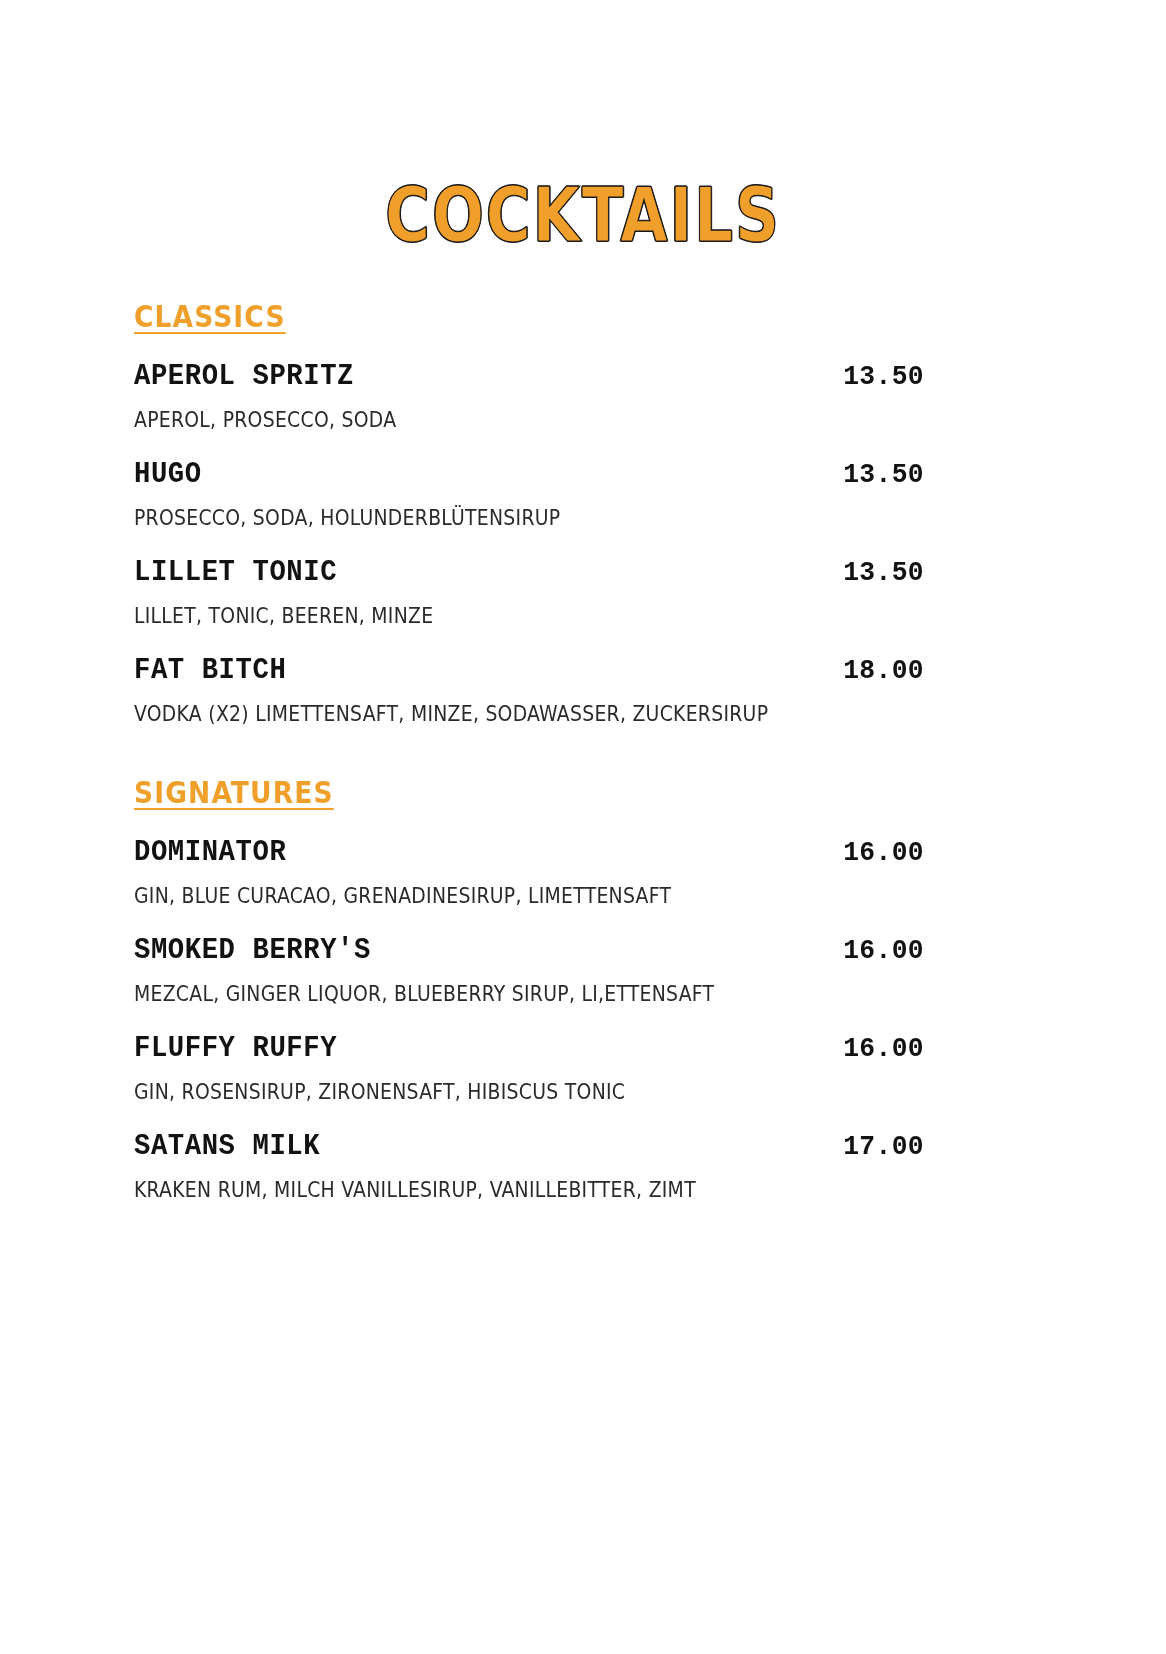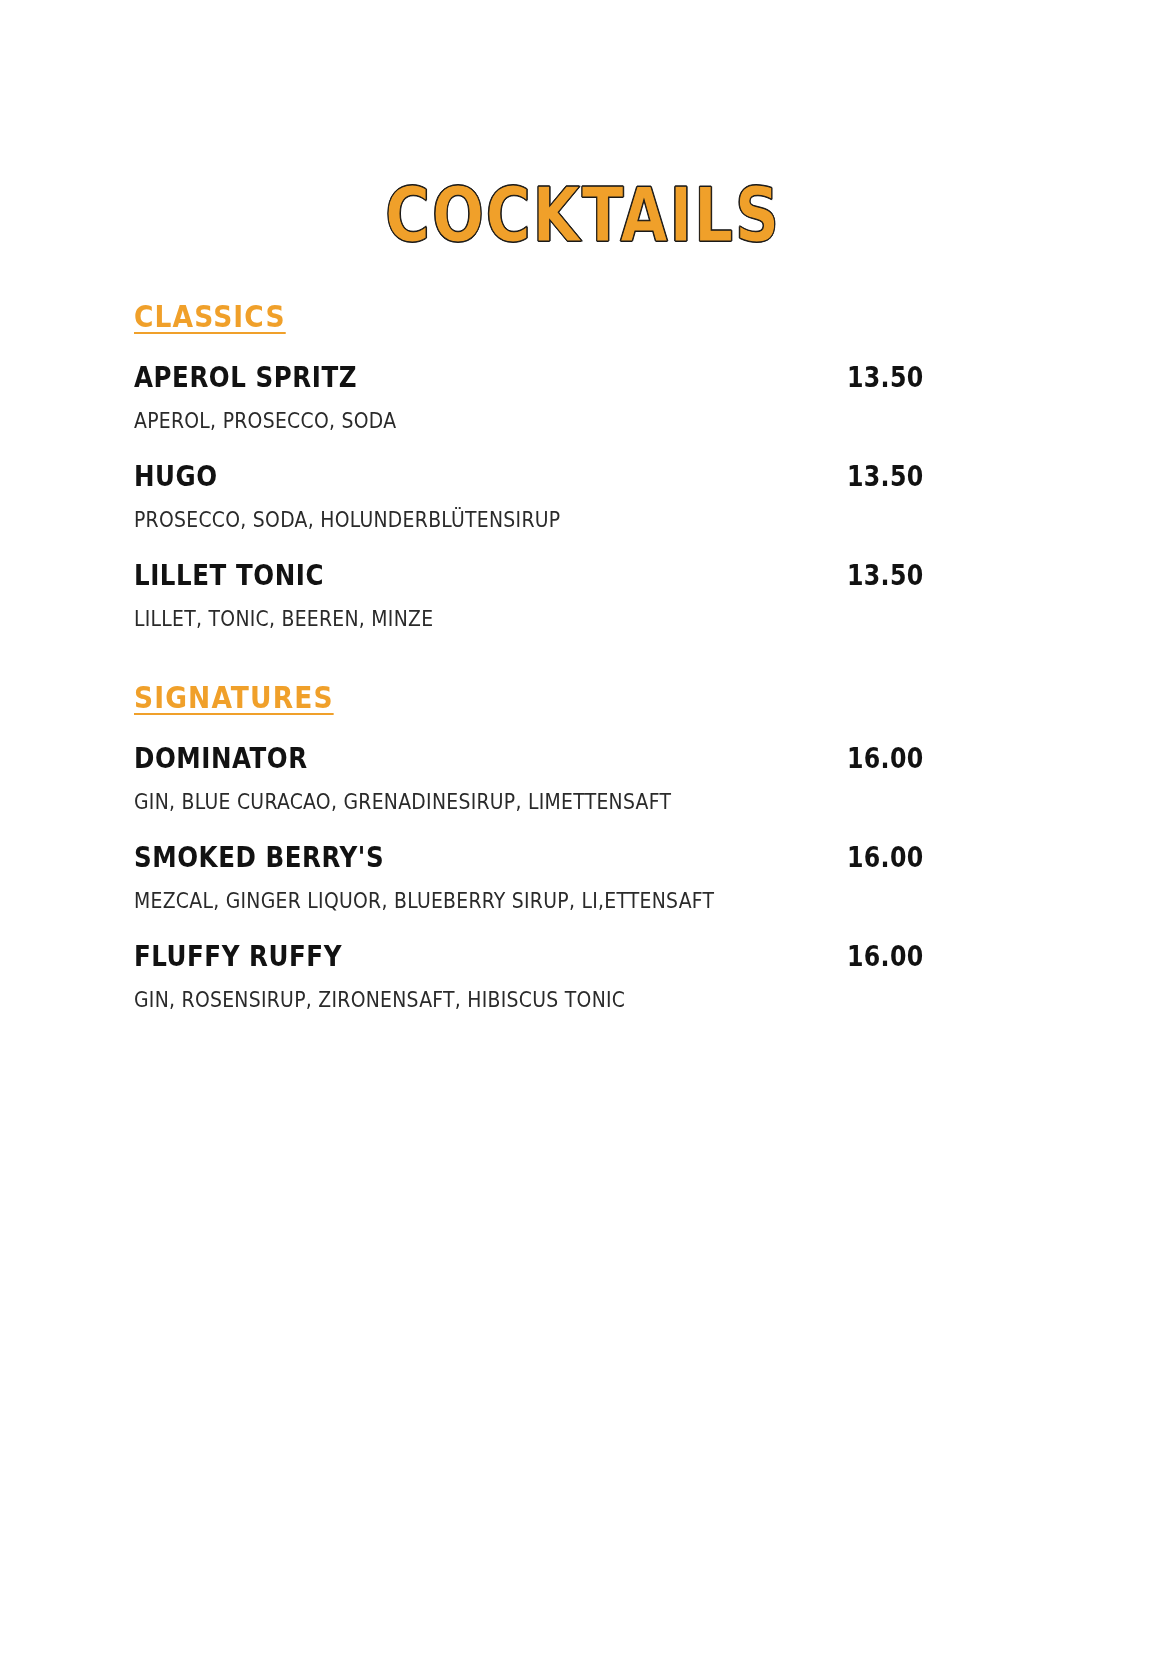--- a/index.html
+++ b/index.html
@@ -74,6 +74,7 @@
     display: flex;
     align-items: baseline;
     justify-content: space-between;
+    font-family: Liberation Mono, monospace;
   }
 
   .item-name {

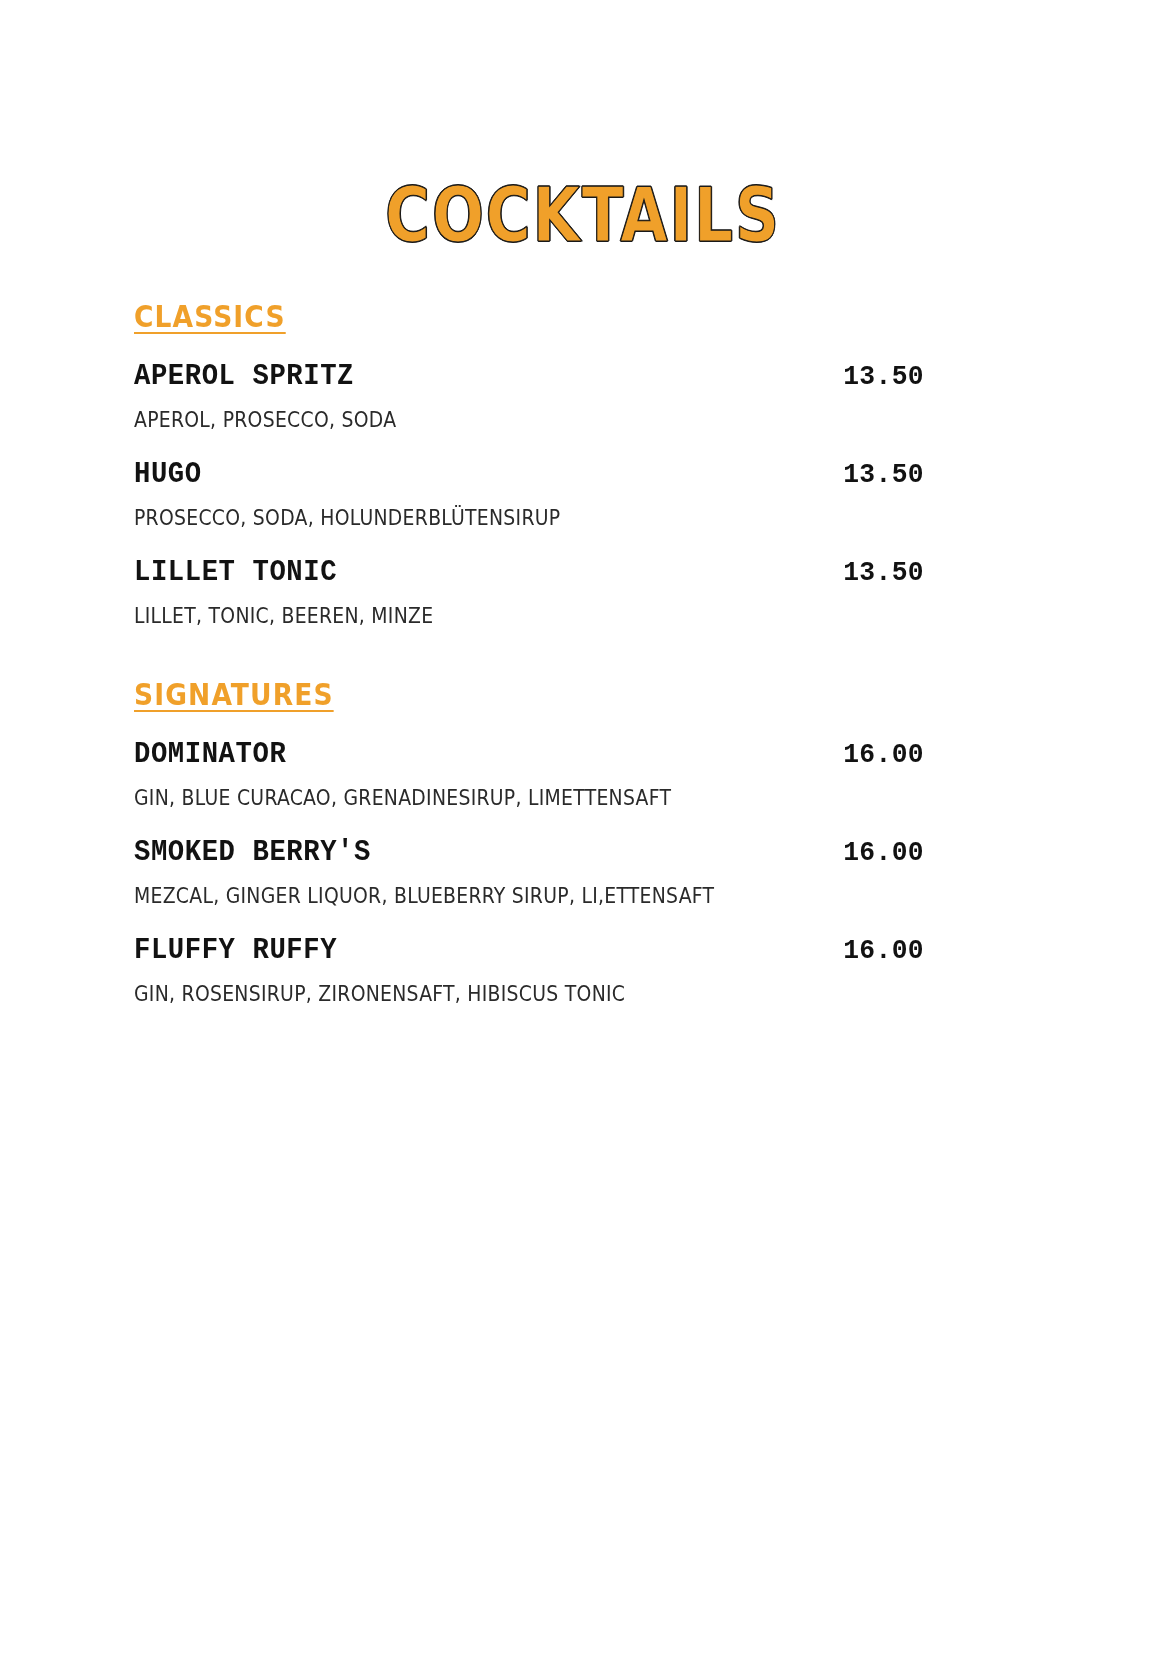--- a/index.html
+++ b/index.html
@@ -146,6 +146,13 @@
         <div class="item-desc">LILLET, TONIC, BEEREN, MINZE</div>
       </div>
 
+      <div class="item">
+        <div class="item-row">
+          <div class="item-name">FAT BITCH</div>
+          <div class="item-price">18.00</div>
+        </div>
+        <div class="item-desc">VODKA (X2) LIMETTENSAFT, MINZE, SODAWASSER, ZUCKERSIRUP</div>
+      </div>
     </div>
 
     <div class="section">

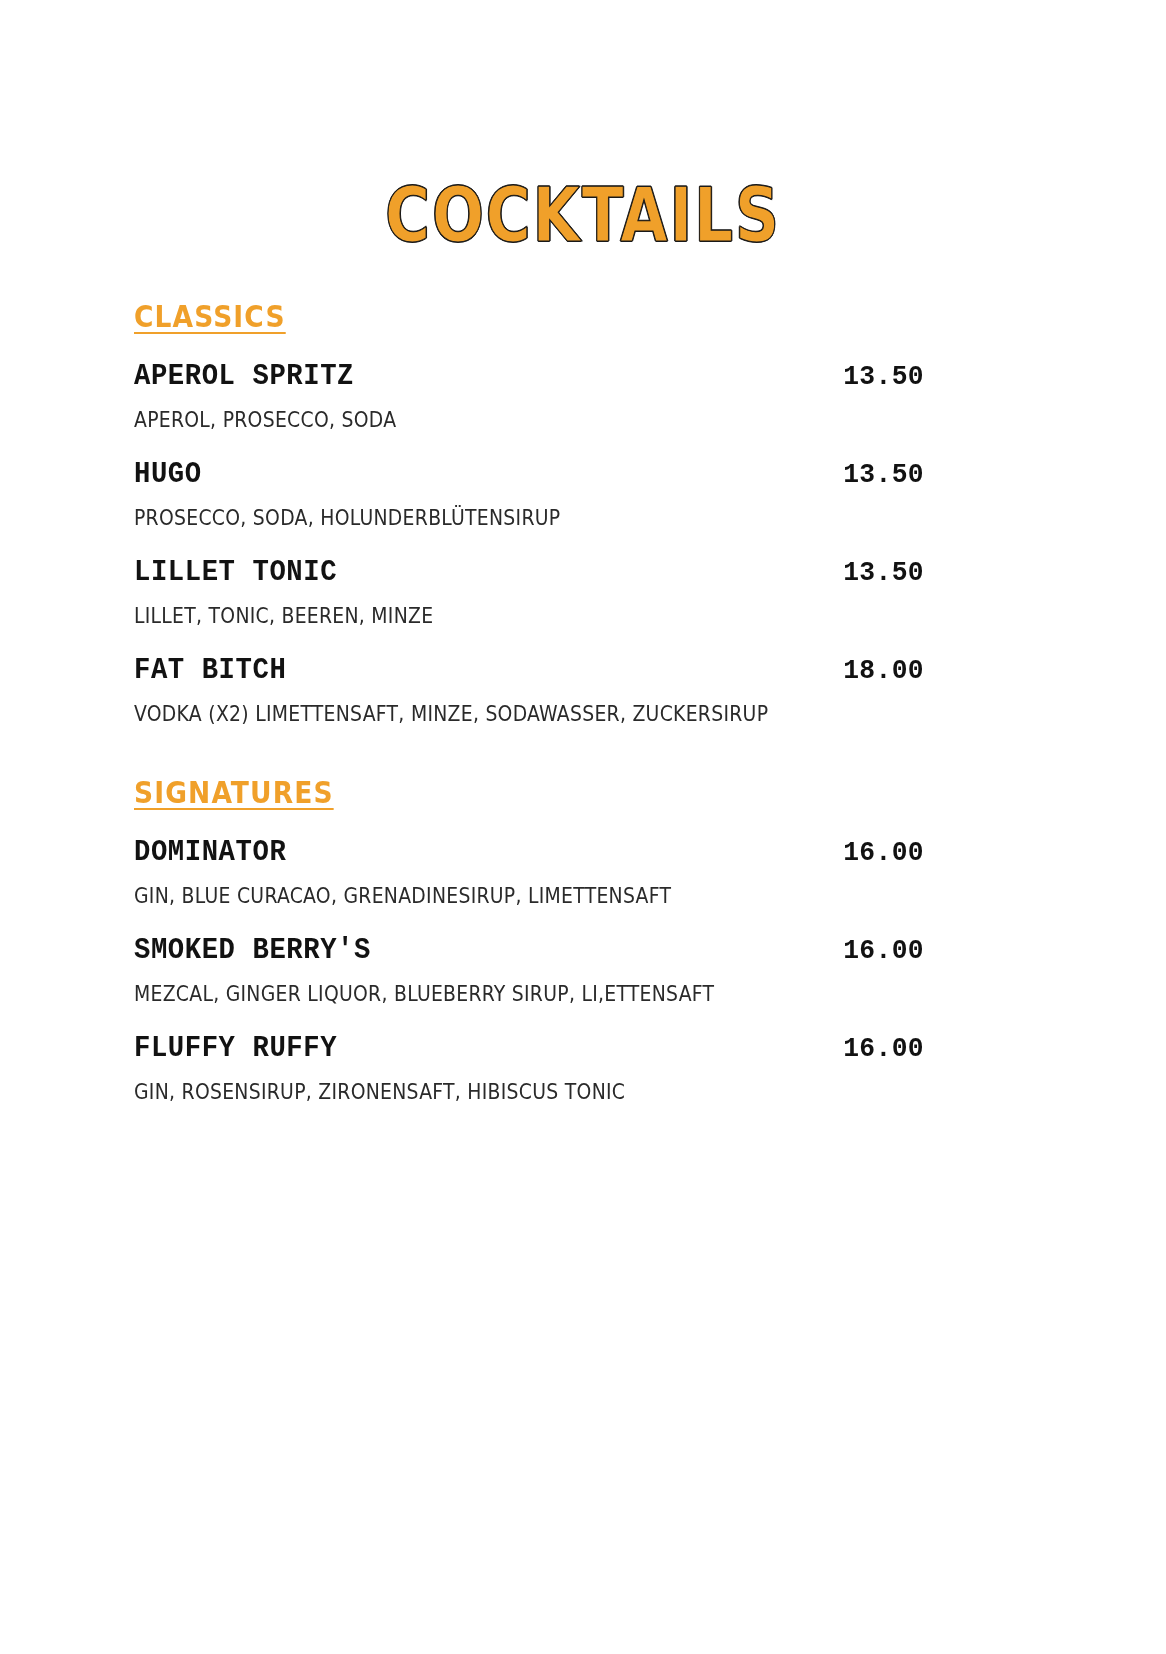--- a/index.html
+++ b/index.html
@@ -182,6 +182,13 @@
         <div class="item-desc">GIN, ROSENSIRUP, ZIRONENSAFT, HIBISCUS TONIC</div>
       </div>
 
+      <div class="item">
+        <div class="item-row">
+          <div class="item-name">SATANS MILK</div>
+          <div class="item-price">17.00</div>
+        </div>
+        <div class="item-desc">KRAKEN RUM, MILCH VANILLESIRUP, VANILLEBITTER, ZIMT</div>
+      </div>
     </div>
 
   </div>

